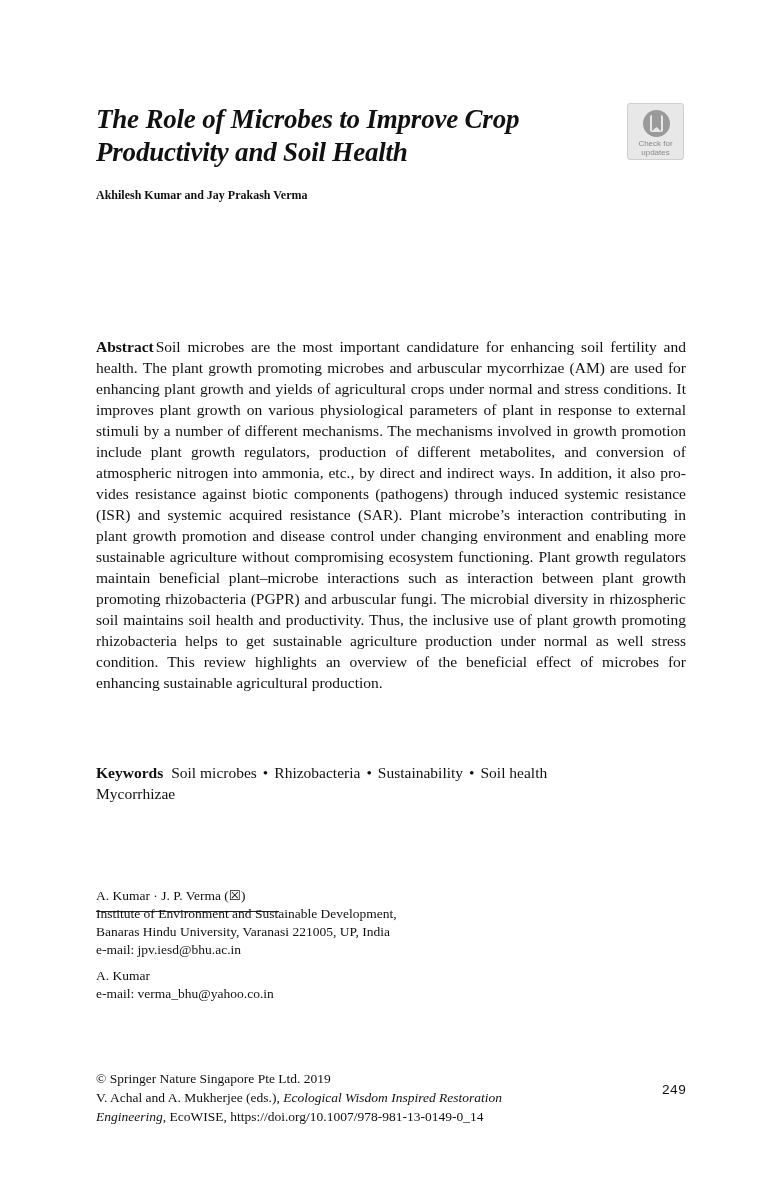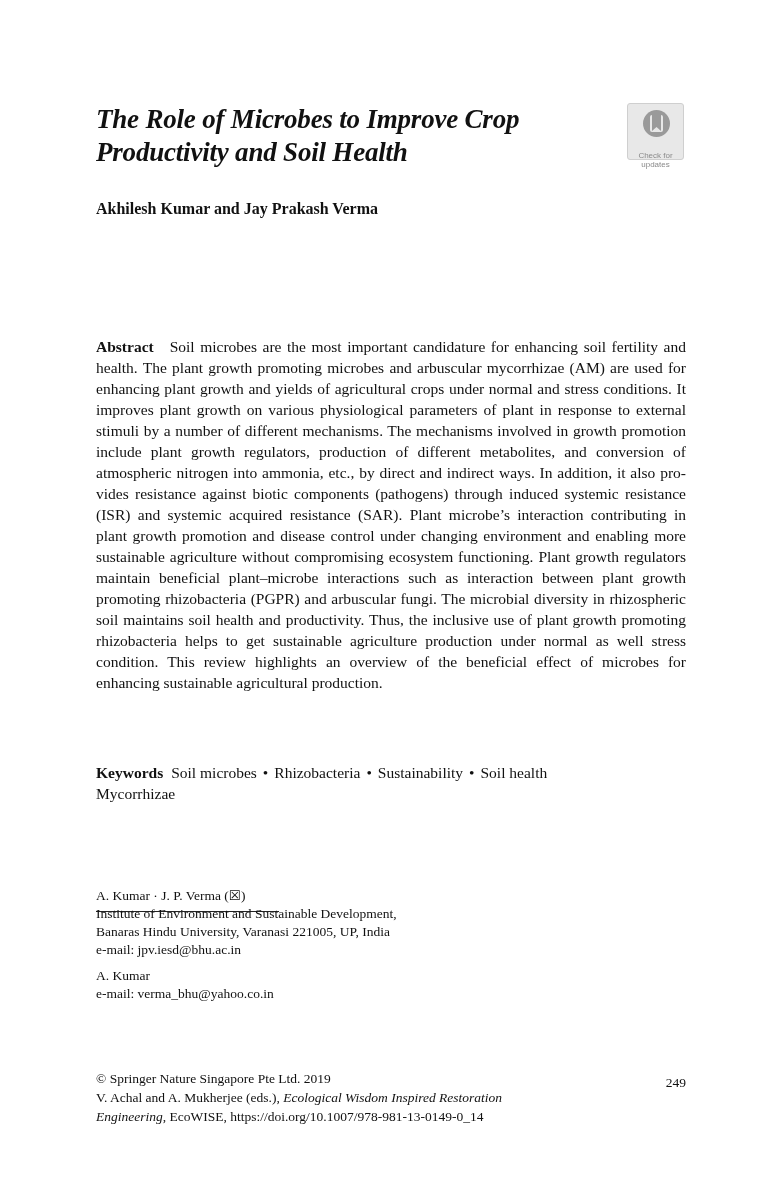--- a/index.html
+++ b/index.html
@@ -17,7 +17,7 @@
   .crossmark .ribbon { position: absolute; left: 24px; top: 11px; width: 9px; height: 16px; background: #9a9a9a;
                        z-index: 2; clip-path: polygon(0 0,100% 0,100% 100%,50% 75%,0 100%); }
   .crossmark .cm-text { position: absolute; left: 0; top: 35px; width: 100%; text-align: center;
-                        font-family: "Liberation Sans", sans-serif; font-size: 8px; line-height: 9px; color: #8a8a8a; margin-top: 12px; }
+                        font-family: "Liberation Sans", sans-serif; font-size: 8px; line-height: 9px; color: #8a8a8a; }
   .authors { position: absolute; left: 96px; top: 200px; font-weight: bold; font-size: 16px; }
   .abstract { position: absolute; left: 96px; top: 336px; width: 590px;
               font-size: 15.5px; line-height: 21px; text-align: justify; hyphens: manual; }

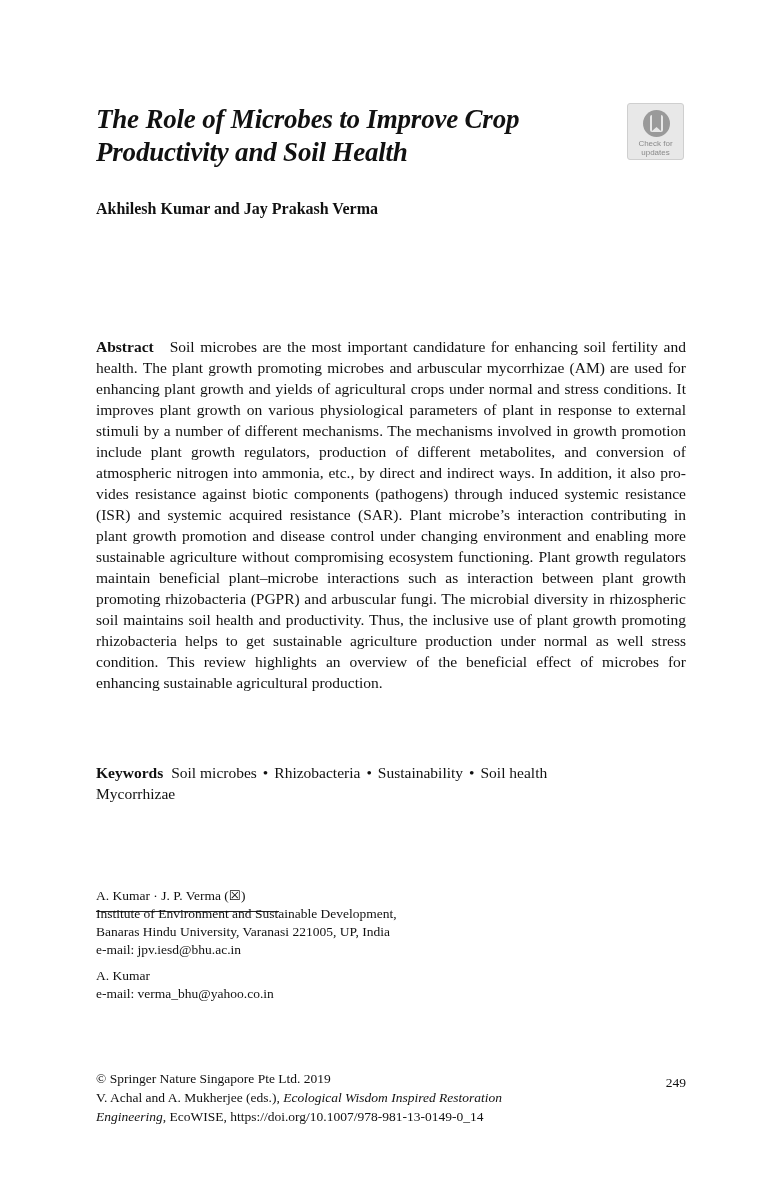--- a/index.html
+++ b/index.html
@@ -18,7 +18,7 @@
                        z-index: 2; clip-path: polygon(0 0,100% 0,100% 100%,50% 75%,0 100%); }
   .crossmark .cm-text { position: absolute; left: 0; top: 35px; width: 100%; text-align: center;
                         font-family: "Liberation Sans", sans-serif; font-size: 8px; line-height: 9px; color: #8a8a8a; }
-  .authors { position: absolute; left: 96px; top: 200px; font-weight: bold; font-size: 16px; }
+  .authors { position: absolute; left: 96px; top: 188px; font-weight: bold; font-size: 12px; }
   .abstract { position: absolute; left: 96px; top: 336px; width: 590px;
               font-size: 15.5px; line-height: 21px; text-align: justify; hyphens: manual; }
   .abstract .label { font-weight: bold; margin-right: 16px; }

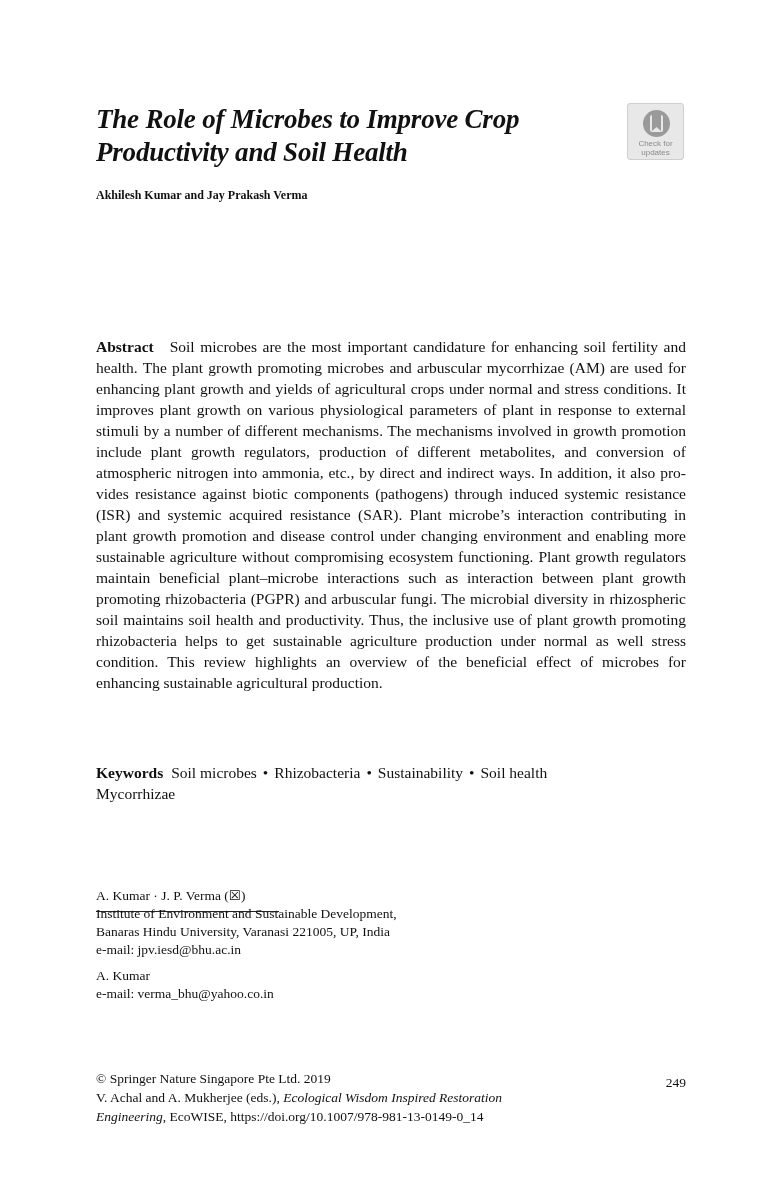--- a/index.html
+++ b/index.html
@@ -21,7 +21,7 @@
   .authors { position: absolute; left: 96px; top: 188px; font-weight: bold; font-size: 12px; }
   .abstract { position: absolute; left: 96px; top: 336px; width: 590px;
               font-size: 15.5px; line-height: 21px; text-align: justify; hyphens: manual; }
-  .abstract .label { font-weight: bold; margin-right: 16px; }
+  .abstract .label { font-weight: bold; margin-right: 2px; }
   .keywords { position: absolute; left: 96px; top: 762px; width: 590px; font-size: 15.5px; line-height: 21px; }
   .keywords .label { font-weight: bold; margin-right: 8px; }
   .keywords .kw { }

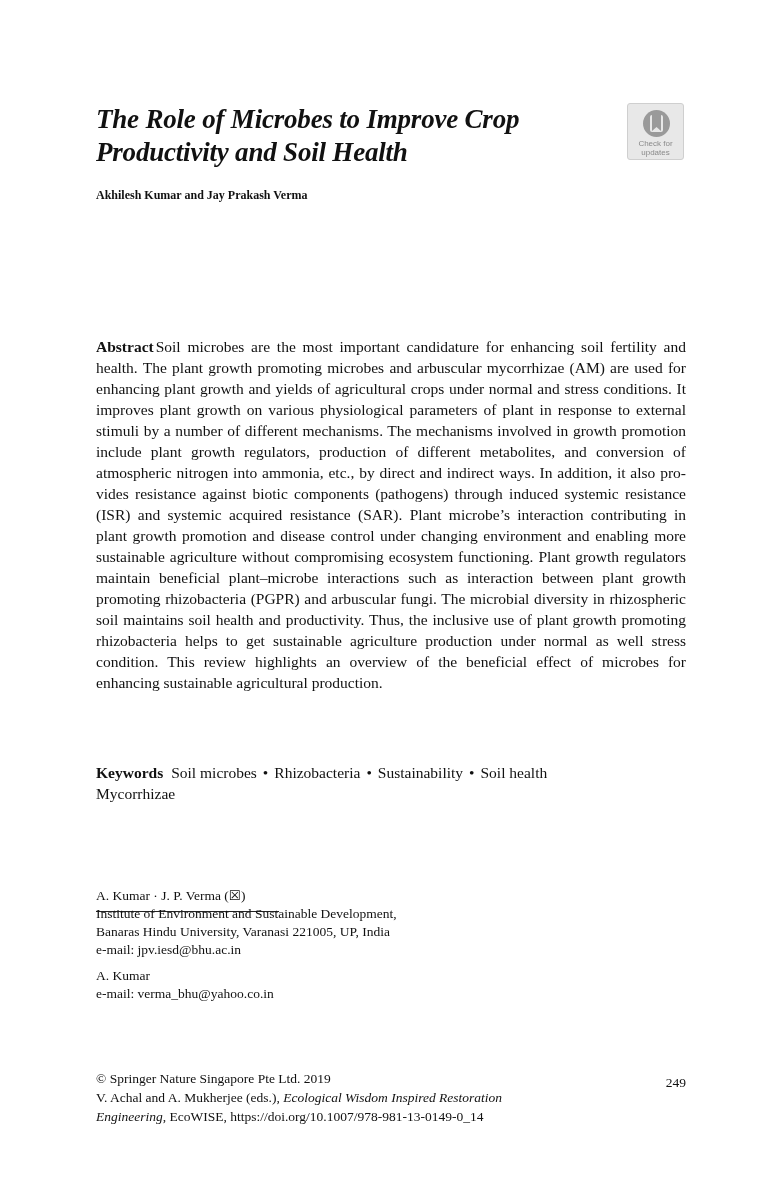--- a/index.html
+++ b/index.html
@@ -30,7 +30,7 @@
   .affil { position: absolute; left: 96px; top: 887px; font-size: 13.5px; line-height: 18px; width: 500px; }
   .affil .gap { height: 8px; }
   .copyright { position: absolute; left: 96px; top: 1049px; width: 590px; font-size: 13.5px; line-height: 19px; margin-top: 20px; }
-  .copyright .pnum { position: absolute; right: 0; top: 4px; font-size: 13.5px; }
+  .copyright .pnum { position: absolute; right: 0; top: 12px; font-size: 13.5px; font-family: Liberation Mono, monospace; }
   .copyright em { font-style: italic; text-align: center; }
 </style>
 </head>

